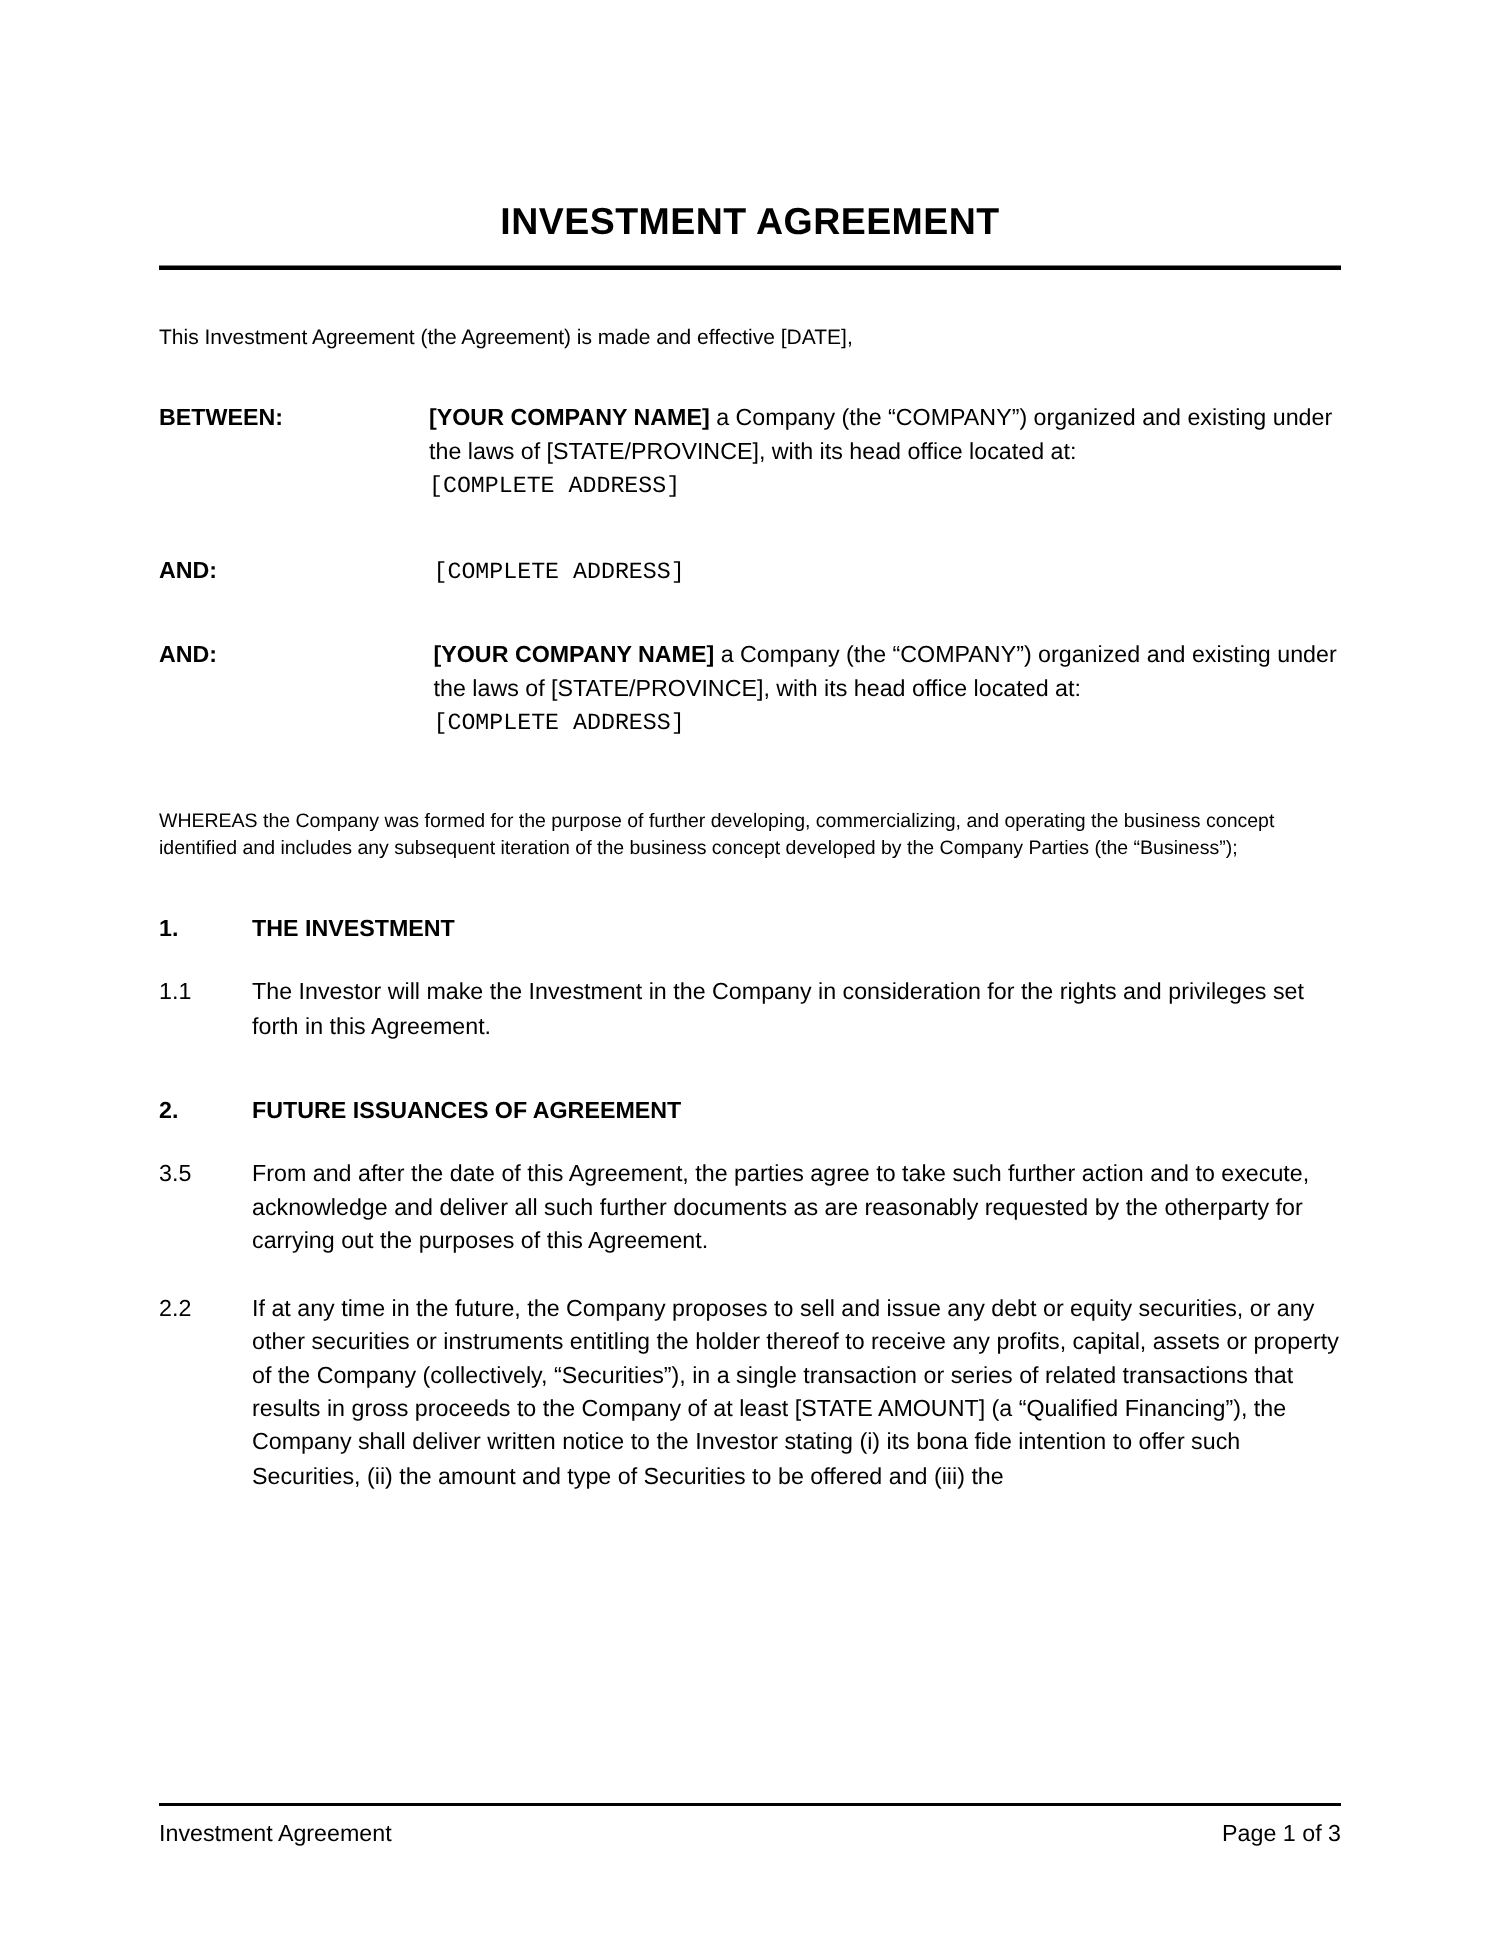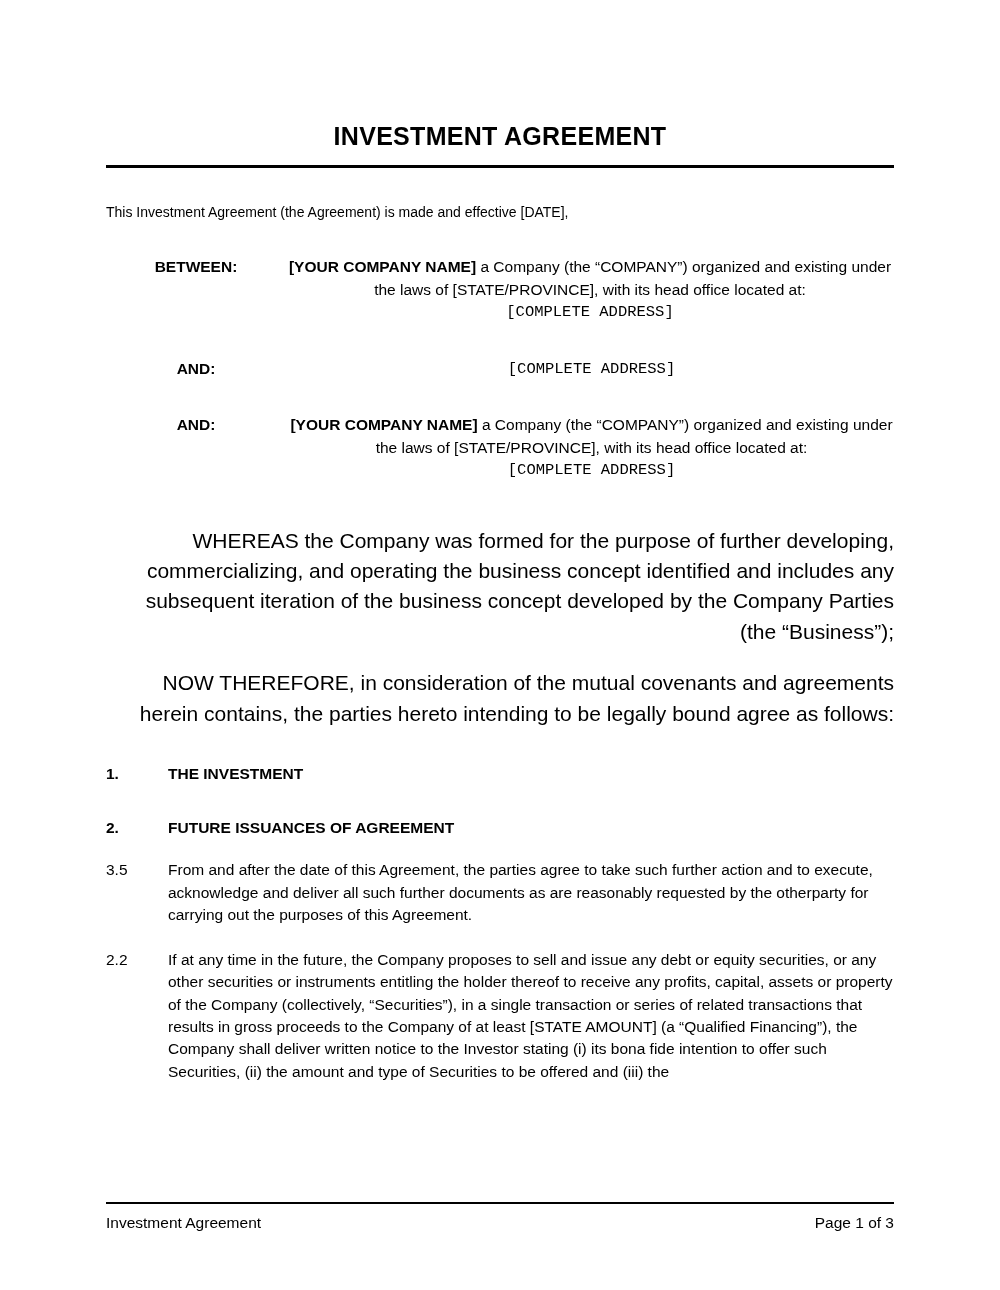--- a/index.html
+++ b/index.html
@@ -20,7 +20,7 @@
     width: 1000px;
     height: 1290px;
     box-sizing: border-box;
-    padding: 4px 106px;
+    padding: 16px 106px;
   }
   .doc-title {
     text-align: center;

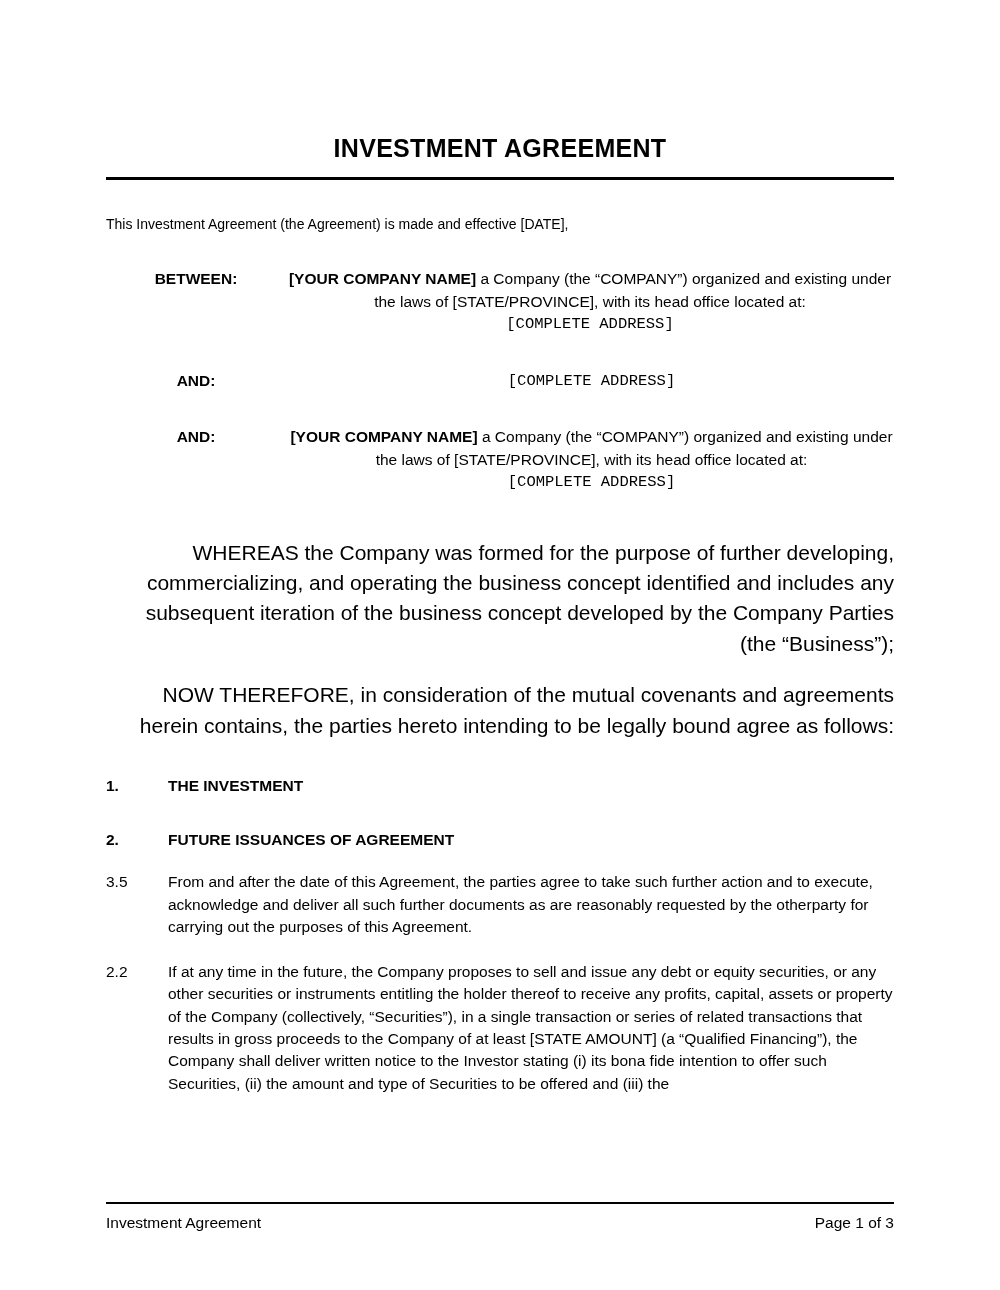--- a/index.html
+++ b/index.html
@@ -46,7 +46,6 @@
     margin-top: 34px;
     font-size: 15.5px;
     line-height: 1.45;
-    text-align: center;
   }
   .party-label {
     width: 180px;

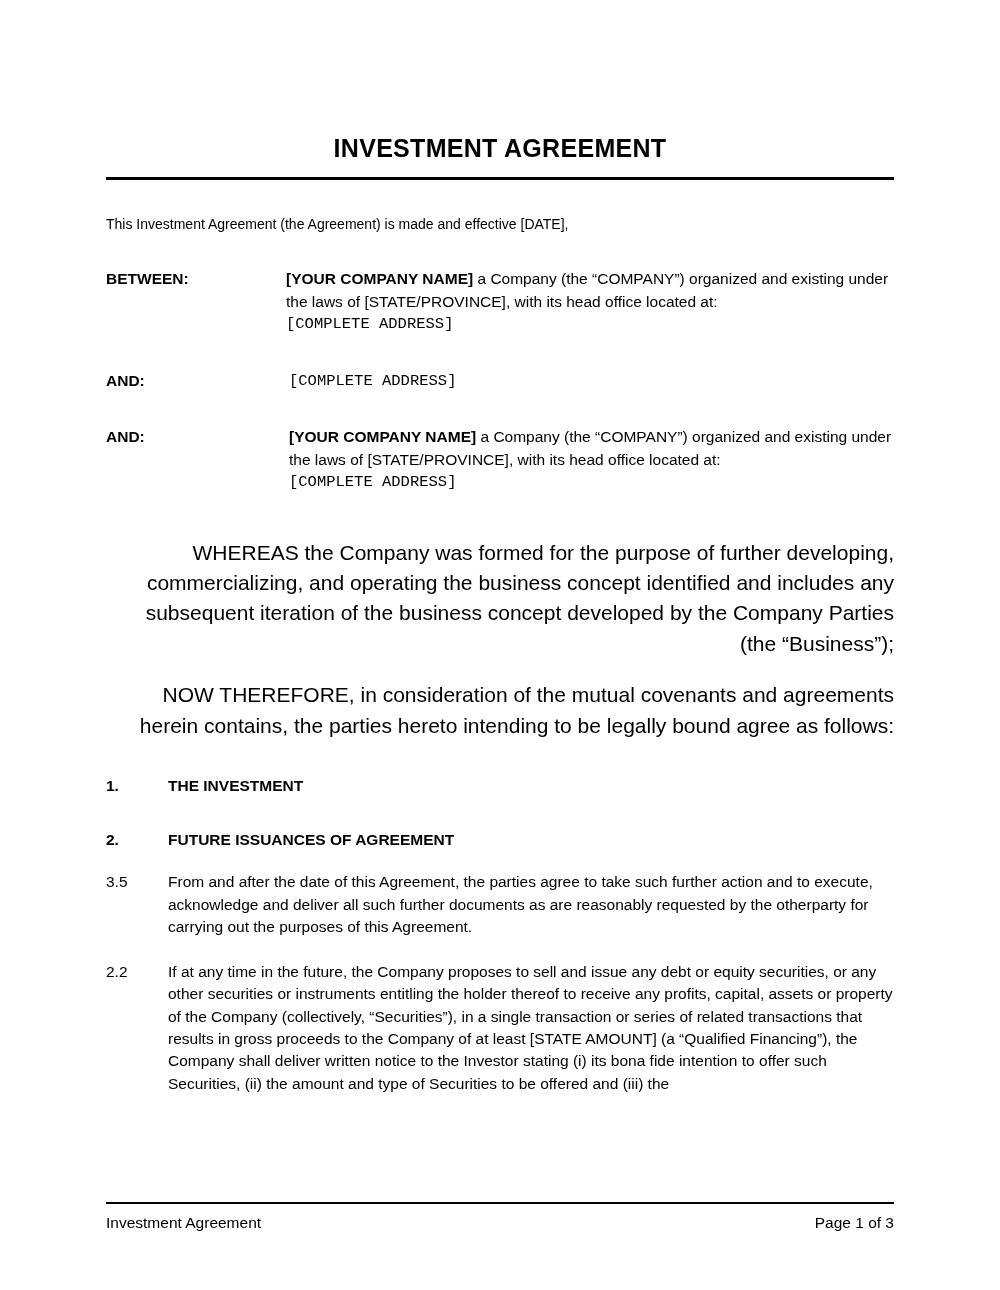--- a/index.html
+++ b/index.html
@@ -65,10 +65,10 @@
     margin-top: 44px;
   }
   .para {
-    font-size: 21px;
+    font-size: 13px;
     line-height: 1.45;
     margin-top: 18px;
-    text-align: right;
+    text-align: left;
   }
   .para.first {
     margin-top: 0;

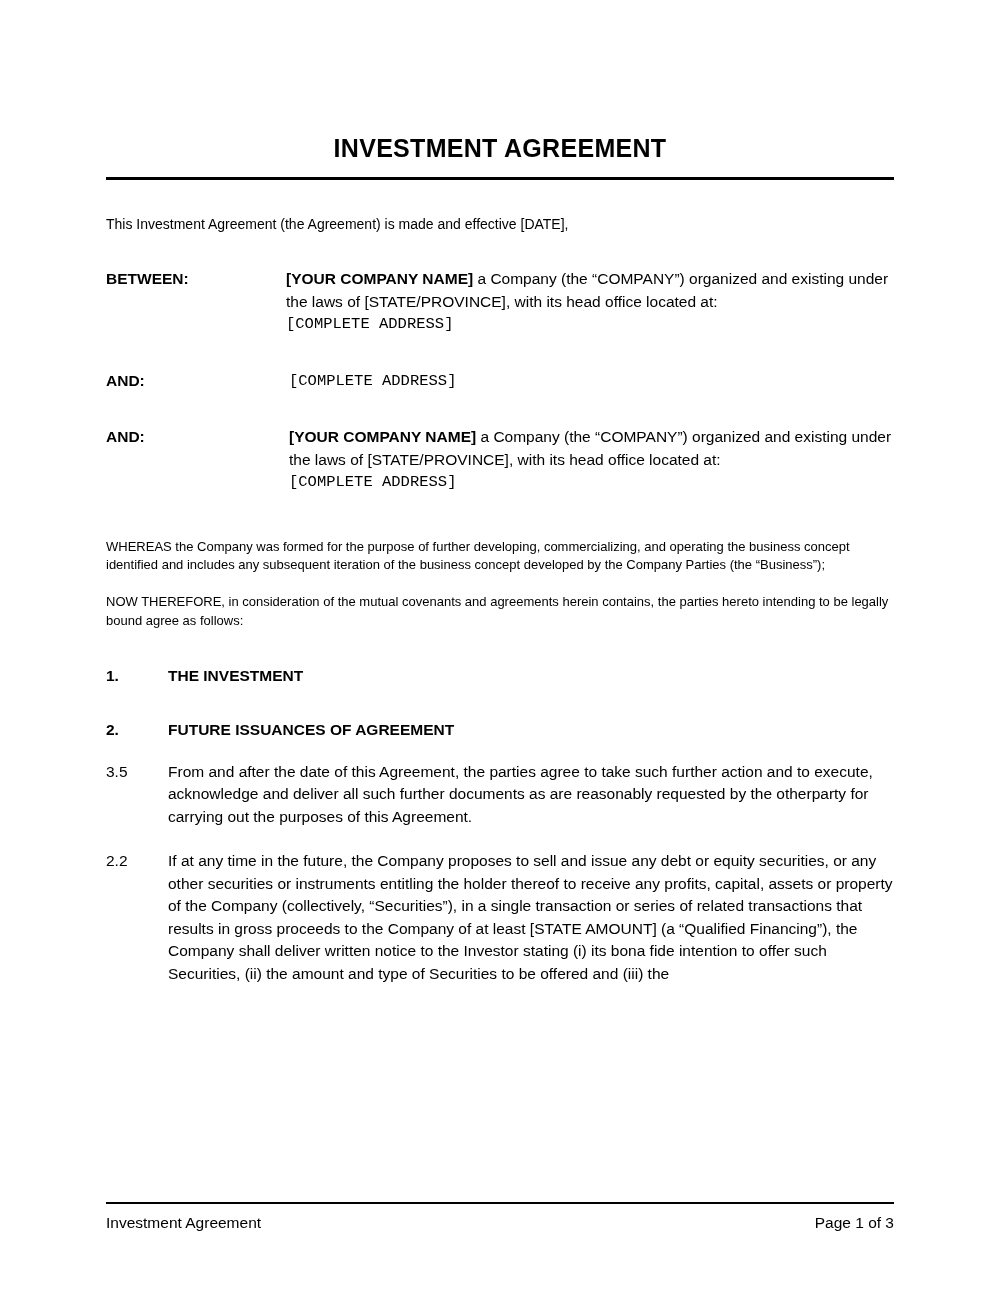--- a/index.html
+++ b/index.html
@@ -149,7 +149,6 @@
 
   <div class="recitals">
     <p class="para first">WHEREAS the Company was formed for the purpose of further developing, commercializing, and operating the business concept identified and includes any subsequent iteration of the business concept developed by the Company Parties (the “Business”);</p>
-    <p class="para">NOW THEREFORE, in consideration of the mutual covenants and agreements herein contains, the parties hereto intending to be legally bound agree as follows:</p>
   </div>
 
   <div class="section-head">

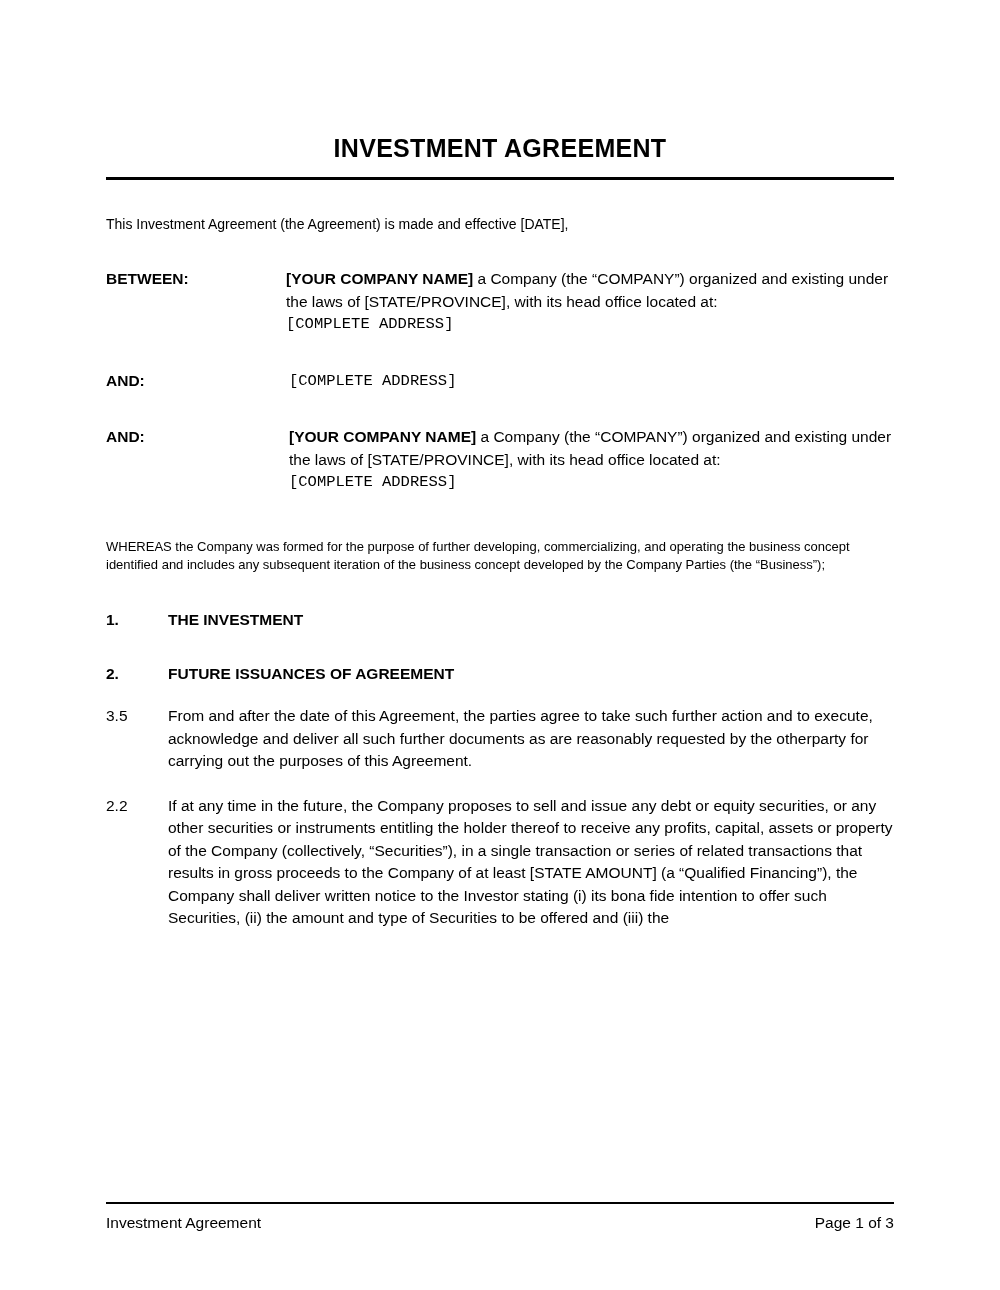--- a/index.html
+++ b/index.html
@@ -156,6 +156,10 @@
     <div class="section-title">THE INVESTMENT</div>
   </div>
 
+  <div class="clause">
+    <div class="clause-num">1.1</div>
+    <div class="clause-body">The Investor will make the Investment in the Company in consideration for the rights and privileges set forth in this Agreement.</div>
+  </div>
 
   <div class="section-head">
     <div class="section-num">2.</div>

